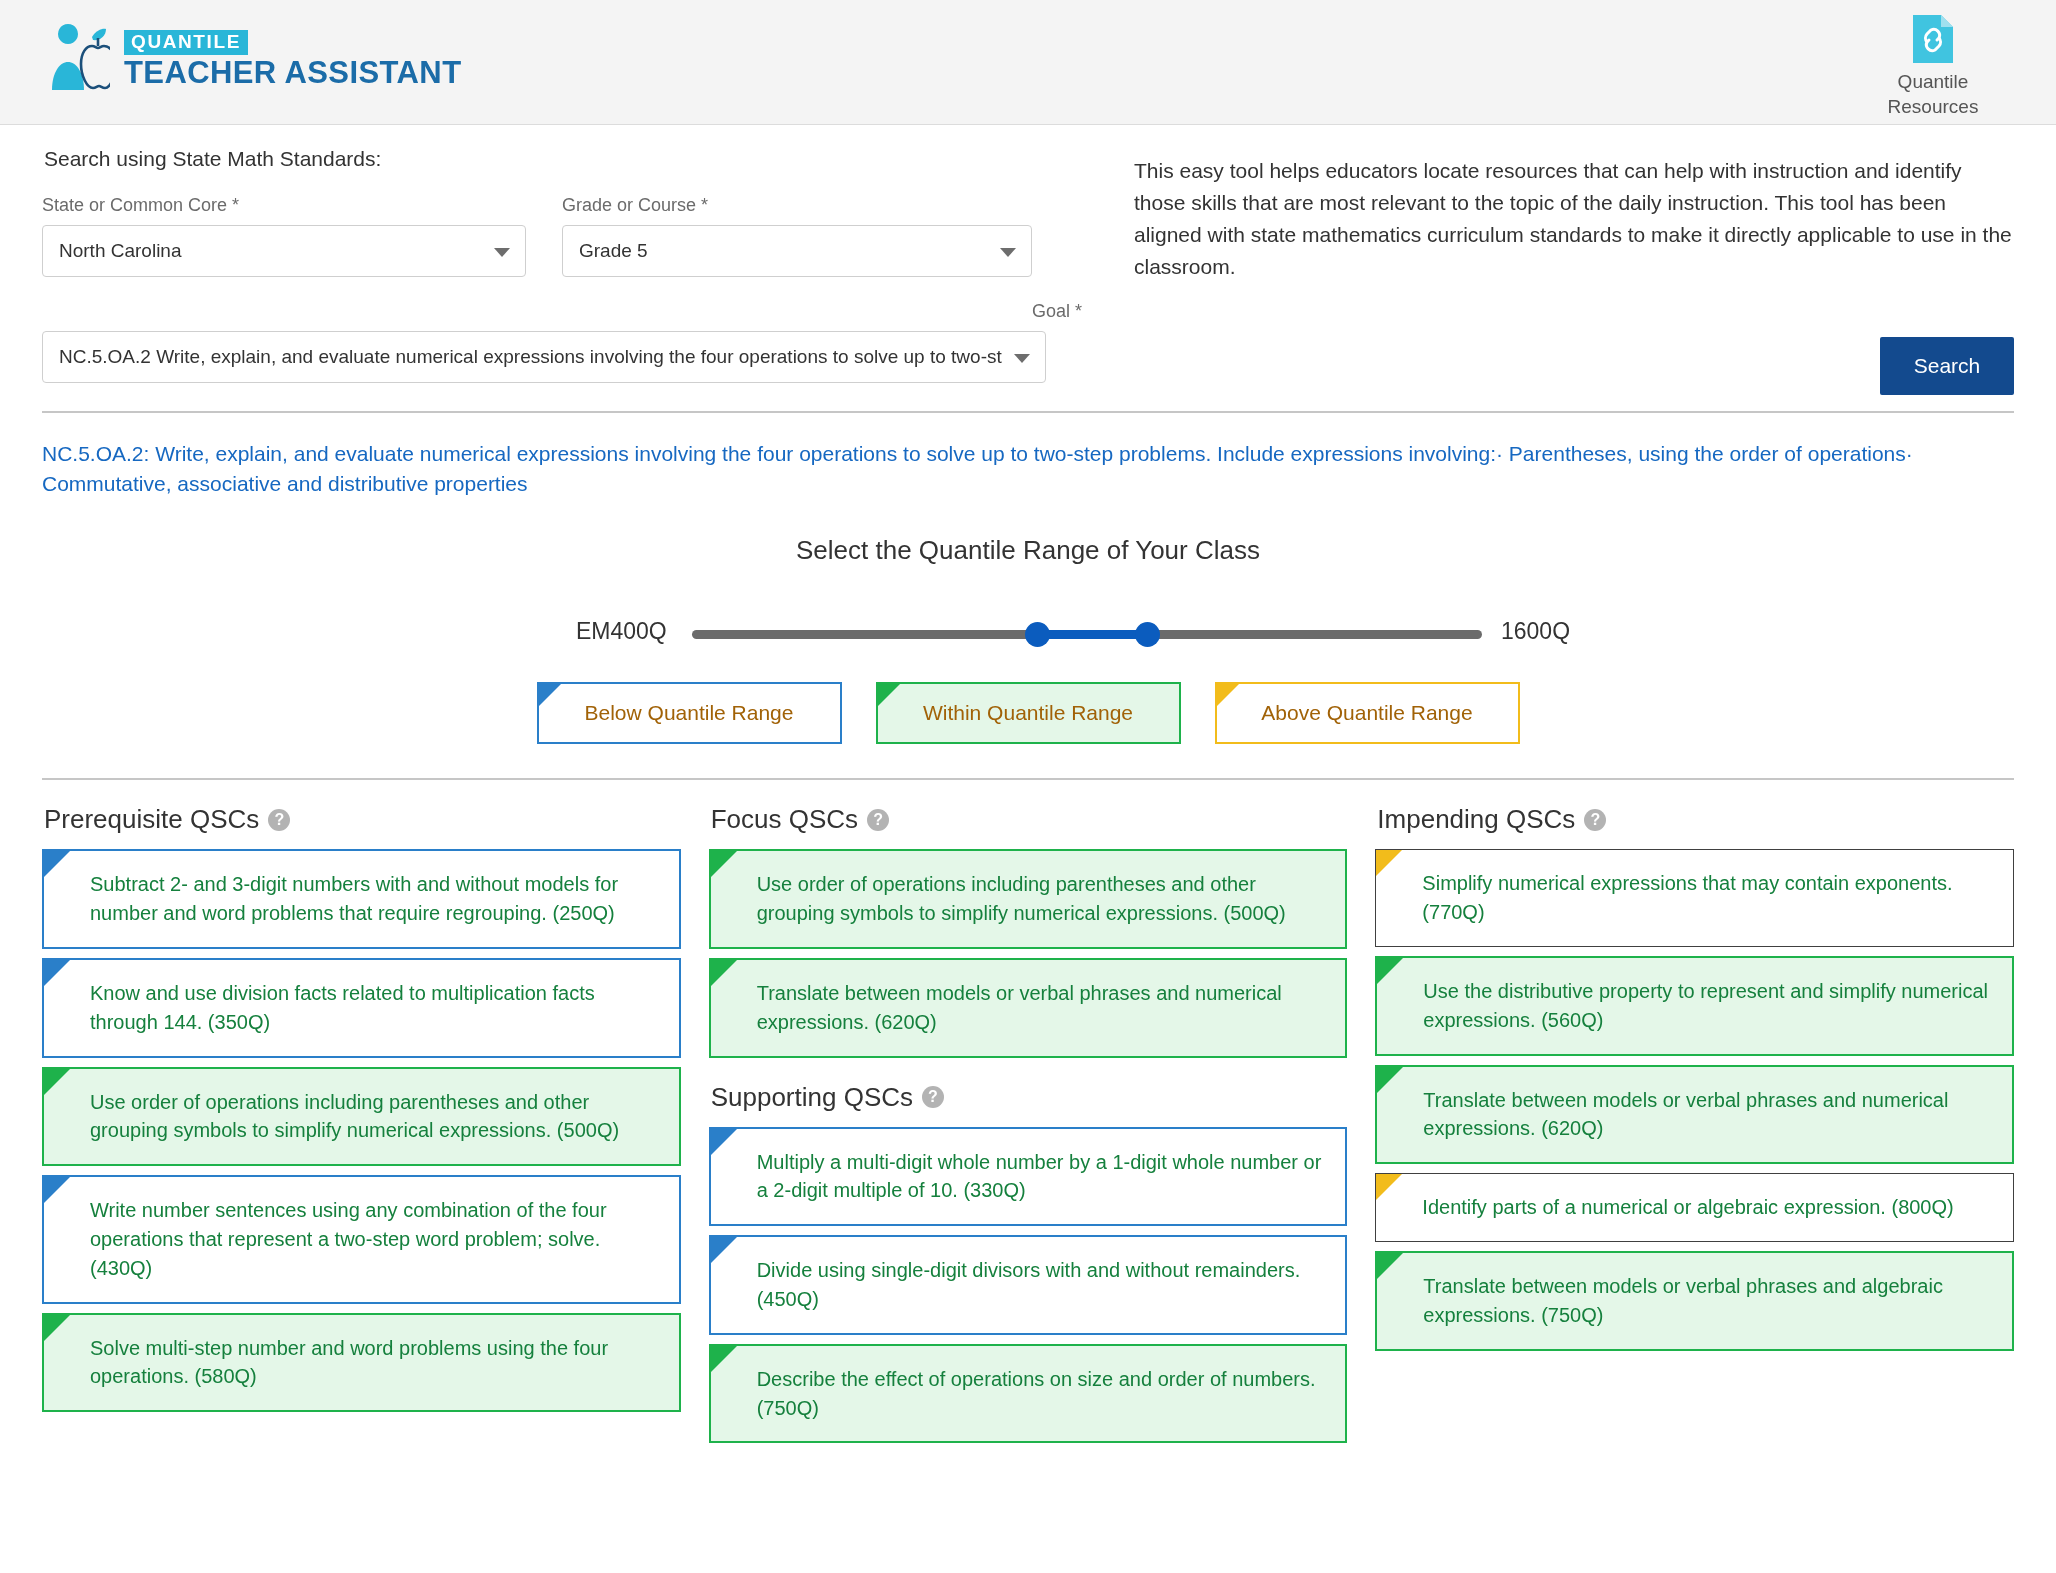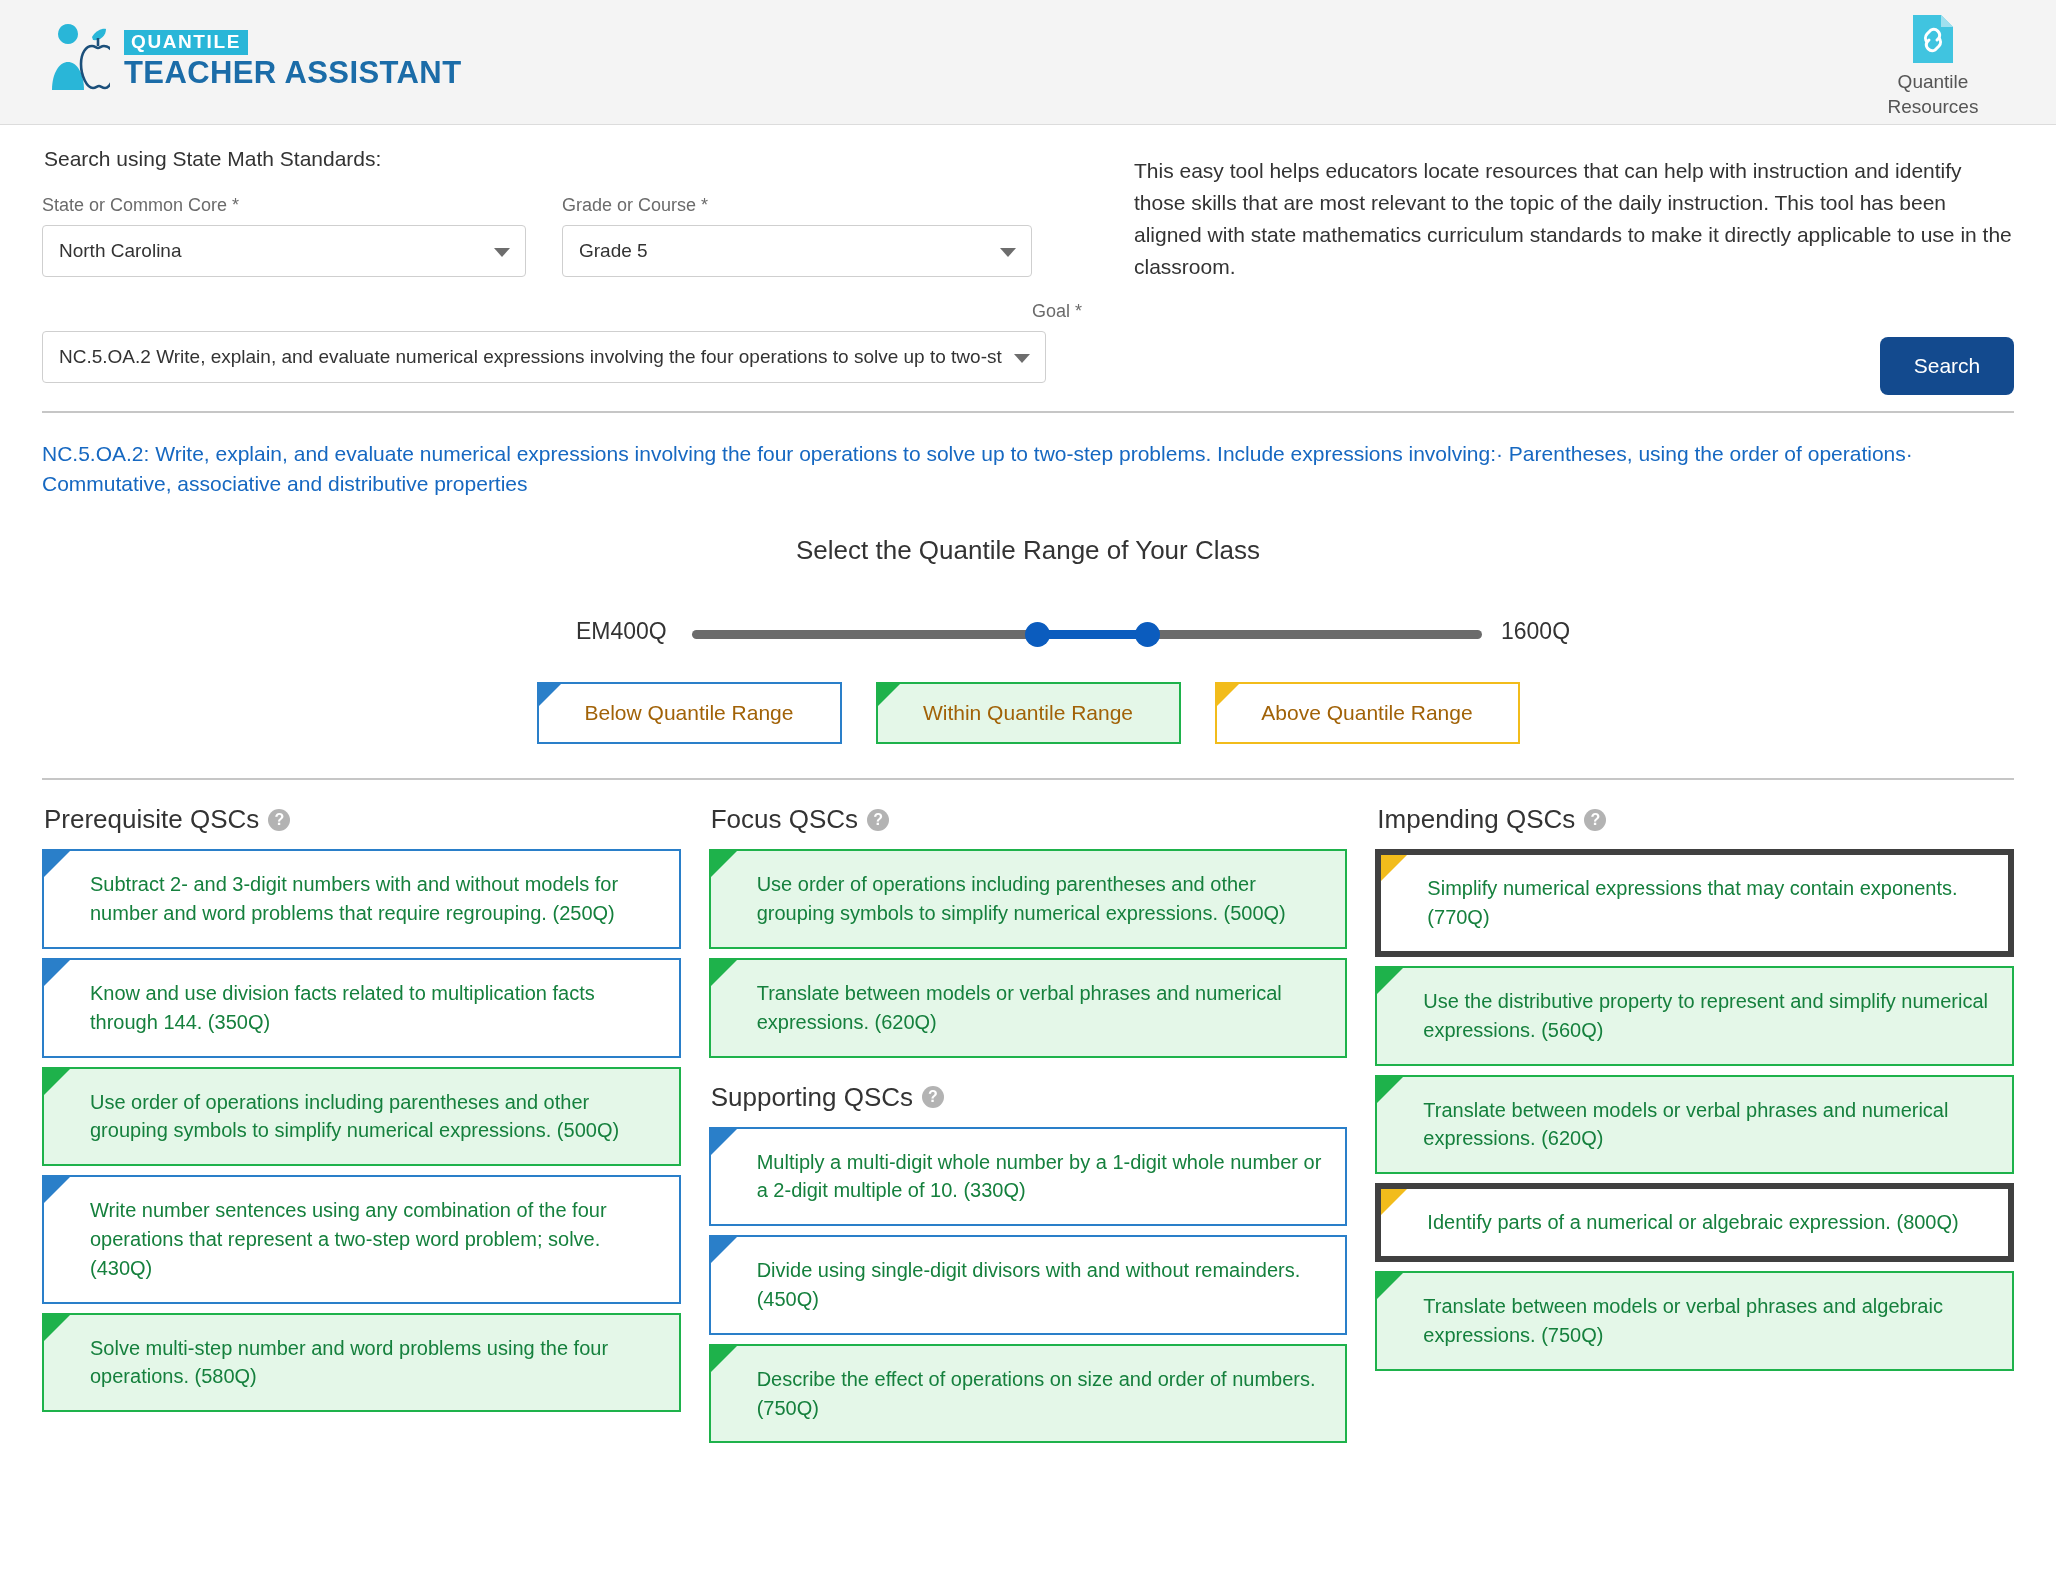--- a/index.html
+++ b/index.html
@@ -106,7 +106,7 @@
     width: 134px; height: 58px;
     background: #134a8e;
     border: none;
-    border-radius: 8px;
+    border-radius: 2px;
     color: #ffffff;
     font-size: 21px;
     font-family: "Liberation Sans", sans-serif;

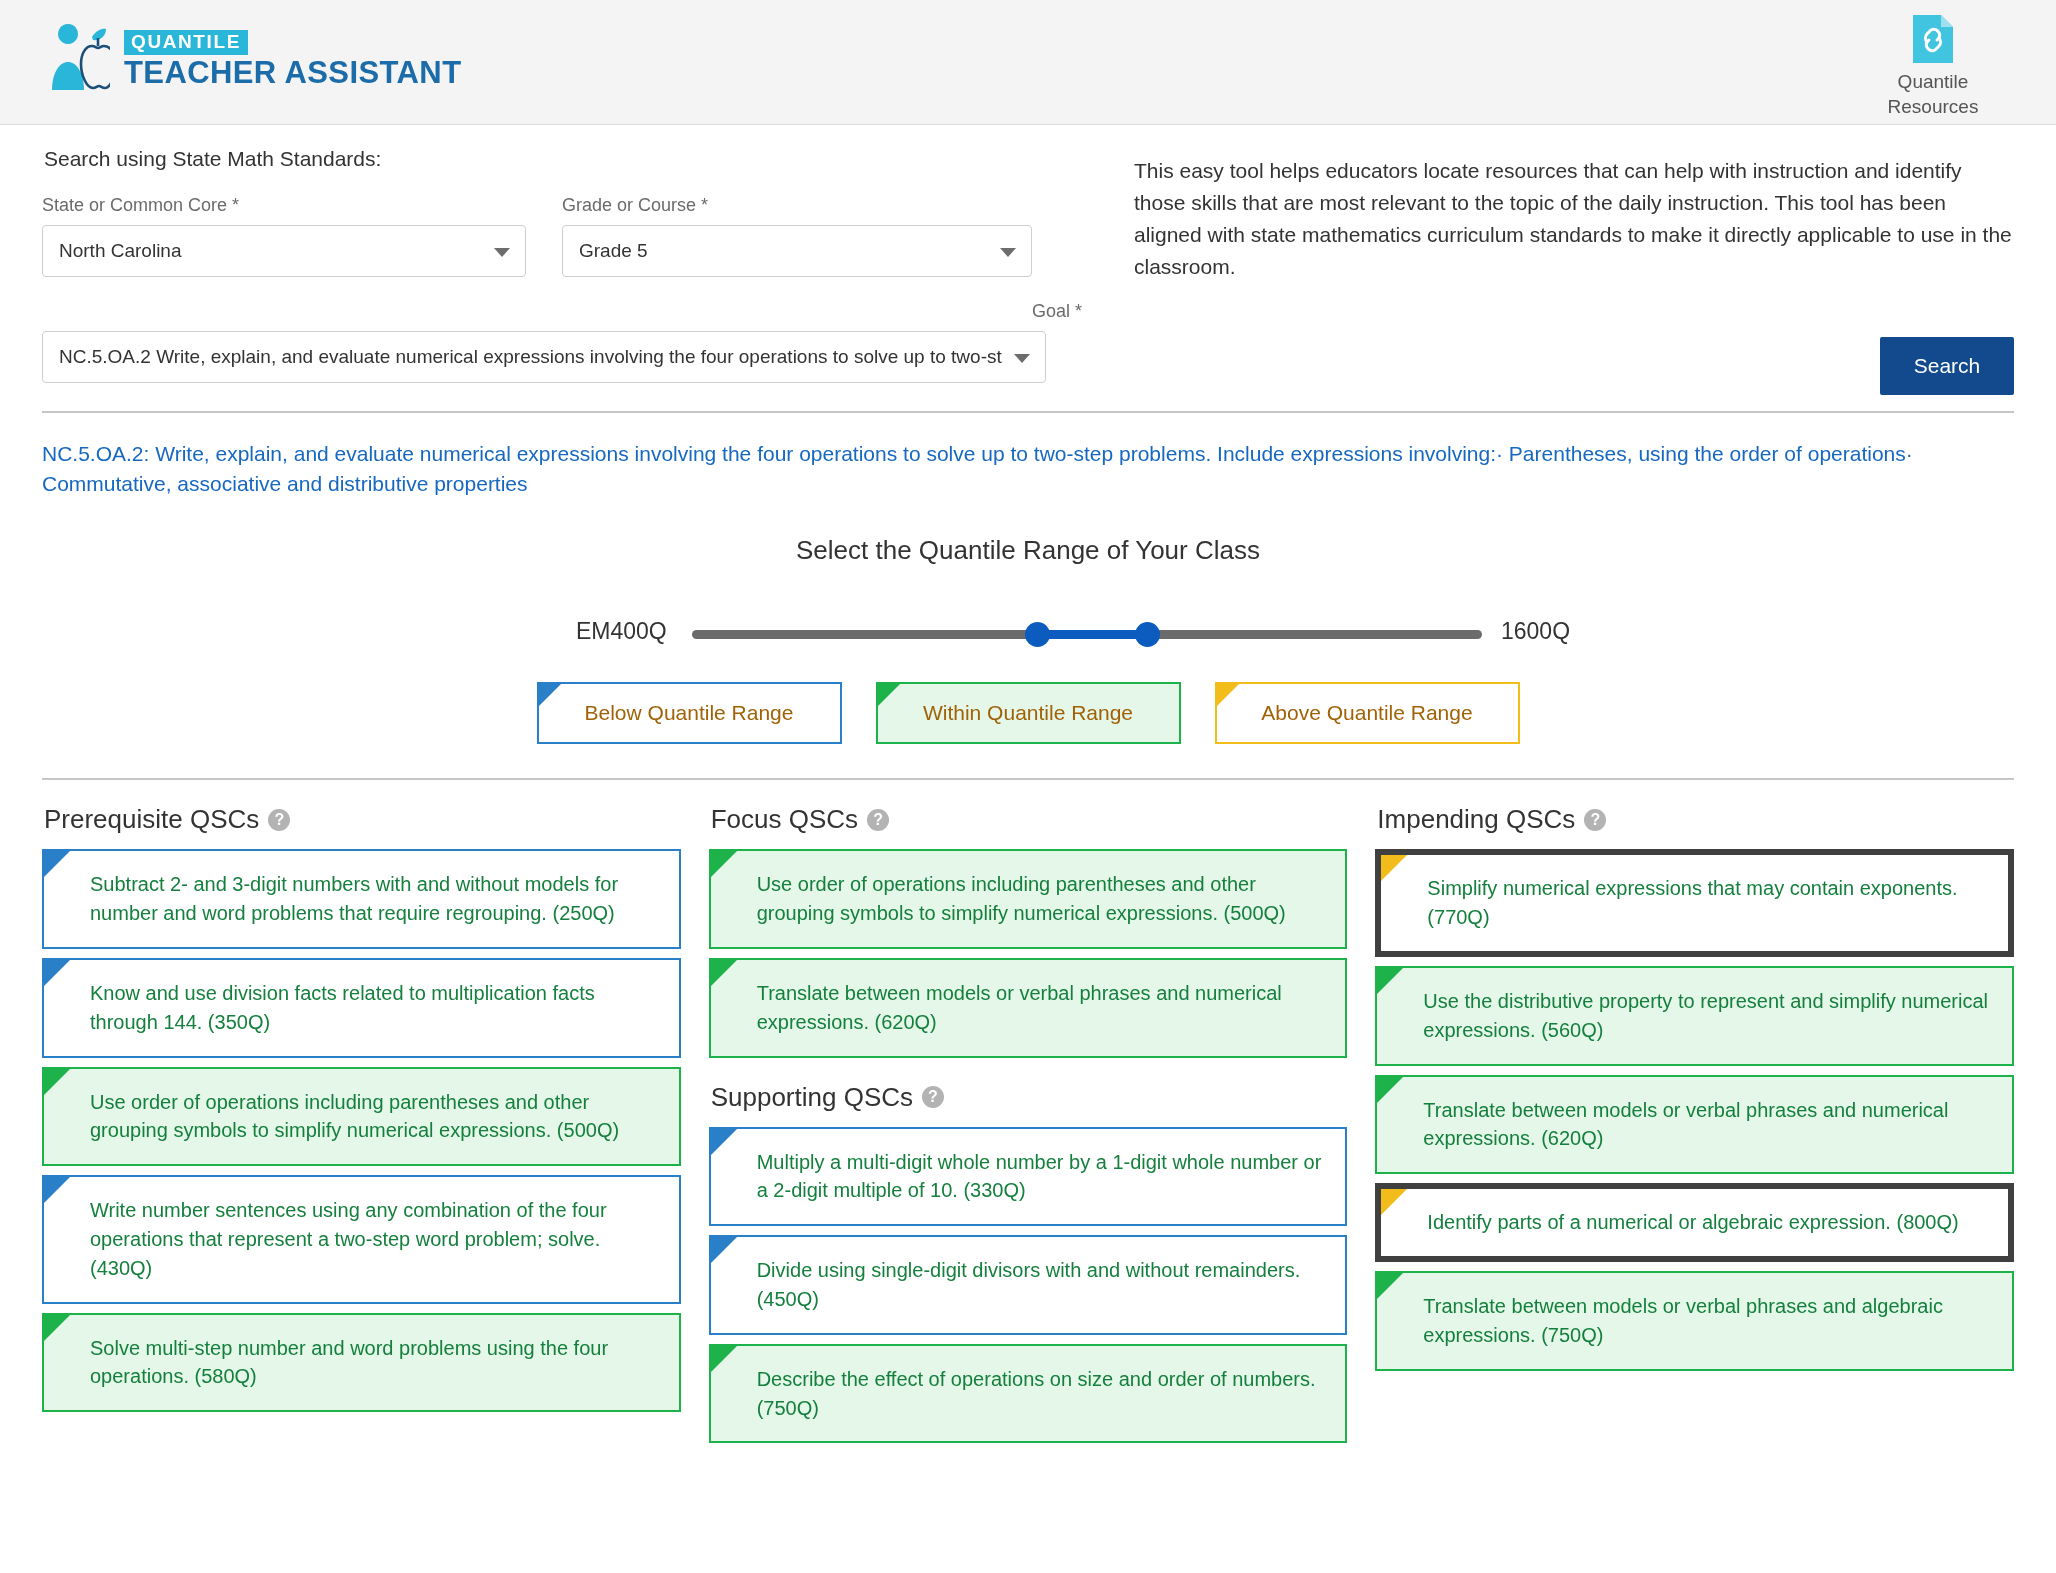--- a/index.html
+++ b/index.html
@@ -254,7 +254,7 @@
   .card.below .flag  { border-top-color: #2a7fc9; }
   .card.within { border: 2px solid #1eb24b; background: #e4f7e8; }
   .card.within .flag { border-top-color: #1eb24b; }
-  .card.above  { border: 6px solid #404040; }
+  .card.above  { border: 1px solid #404040; }
   .card.above .flag  { border-top-color: #f2bc1b; }
   .card .card-text { display: block; }
   .sub-heading { margin-top: 24px; }

